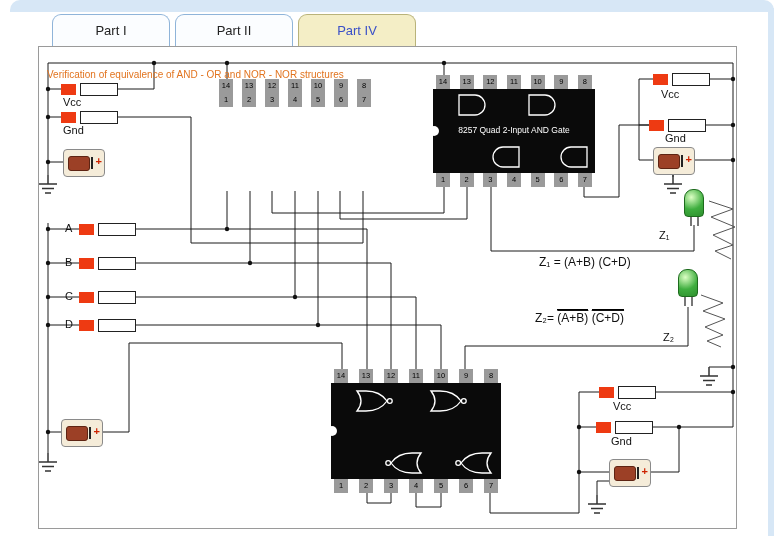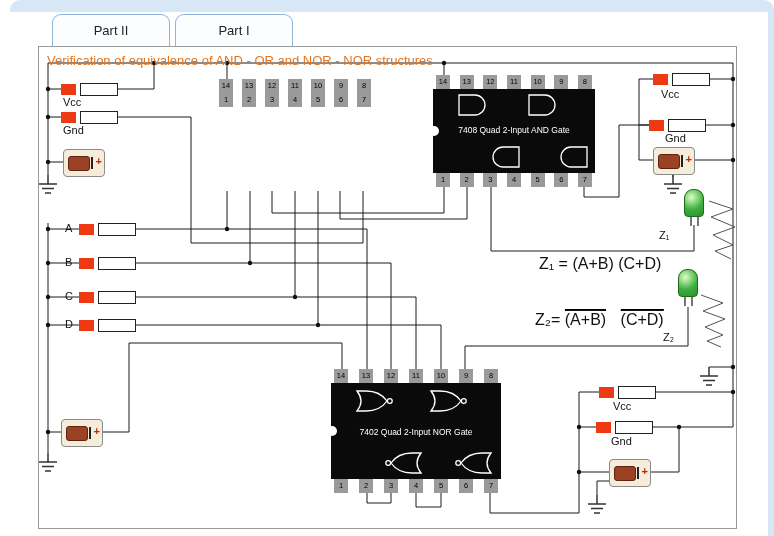--- a/index.html
+++ b/index.html
@@ -66,8 +66,8 @@
   <div class="right-band"></div>
 
   <div class="tabbar">
+    <div class="tab">Part I</div>
     <div class="tab">Part II</div>
-    <div class="tab">Part I</div>
   </div>
 
   <div class="canvas">

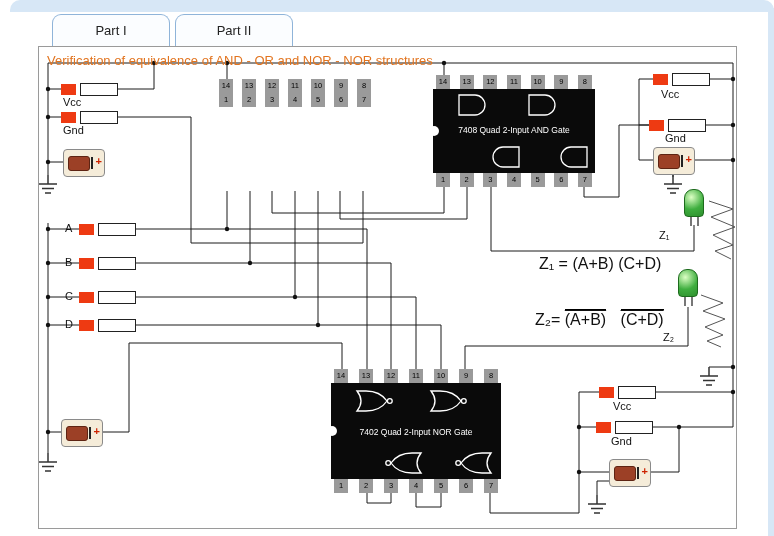--- a/index.html
+++ b/index.html
@@ -68,6 +68,7 @@
   <div class="tabbar">
     <div class="tab">Part I</div>
     <div class="tab">Part II</div>
+    <div class="tab active">Part IV</div>
   </div>
 
   <div class="canvas">

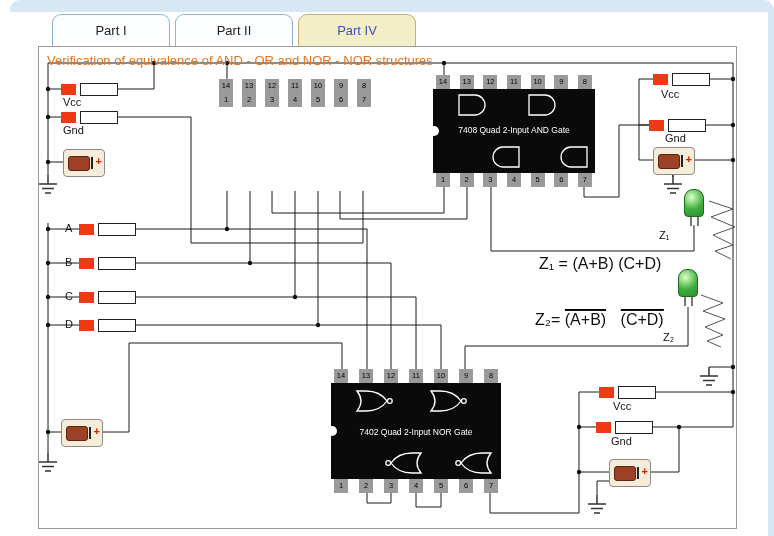--- a/index.html
+++ b/index.html
@@ -21,7 +21,7 @@
   .wires{position:absolute;left:0;top:0;}
   .wirepaths path{stroke:var(--wire-color,#1a1a1a);fill:none;stroke-width:1;}
   .junctions circle{fill:#111;}
-  .title{position:absolute;left:8px;top:6px;font-size:13px;color:var(--title-orange,#e2741f);}
+  .title{position:absolute;left:8px;top:22px;font-size:10px;color:var(--title-orange,#e2741f);}
   .lbl{position:absolute;font-size:11px;color:#111;}
   .eq{position:absolute;font-size:16px;color:#111;white-space:nowrap;}
   .dovl{display:inline-block;text-decoration:overline;border-top:1px solid #000;padding-top:1px;}

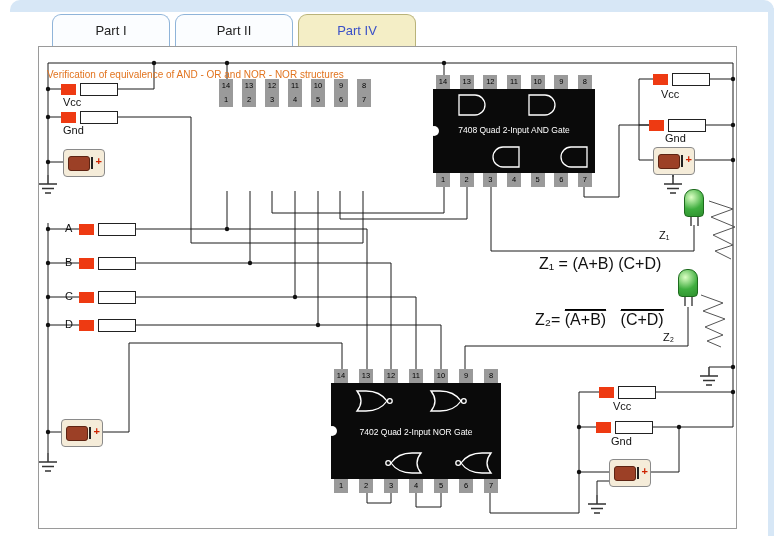--- a/index.html
+++ b/index.html
@@ -222,7 +222,7 @@
               <path d="M0 0 H16 A10 10 0 0 1 16 20 H0 Z"></path>
             </g>
         </svg>
-        <div class="chiplabel" style="top:36px">7408 Quad 2-Input AND Gate</div>
+        <div class="chiplabel" style="top:36px">8257 Quad 2-Input AND Gate</div>
         <div class="notch"></div>
       </div>
       <div class="pinrow">

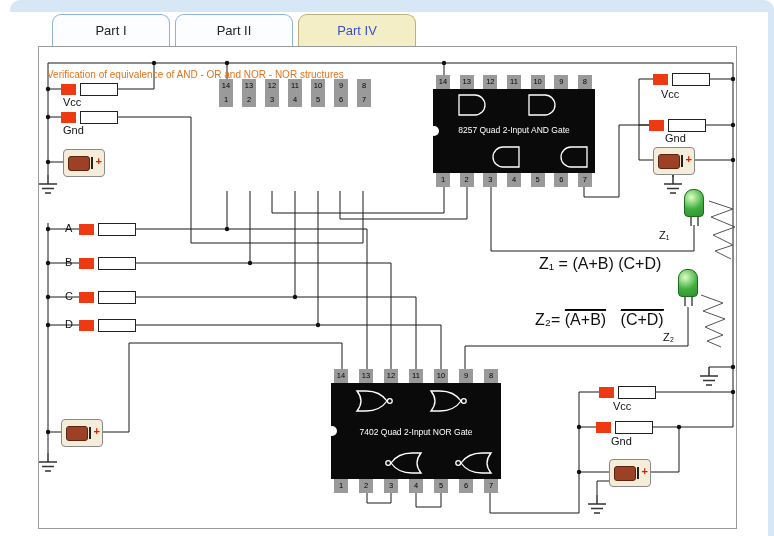--- a/index.html
+++ b/index.html
@@ -23,7 +23,7 @@
   .junctions circle{fill:#111;}
   .title{position:absolute;left:8px;top:22px;font-size:10px;color:var(--title-orange,#e2741f);}
   .lbl{position:absolute;font-size:11px;color:#111;}
-  .eq{position:absolute;font-size:16px;color:#111;white-space:nowrap;}
+  .eq{position:absolute;font-size:12px;color:#111;white-space:nowrap;}
   .dovl{display:inline-block;text-decoration:overline;border-top:1px solid #000;padding-top:1px;}
   .dovl+ .dovl{margin-left:10px;}
   

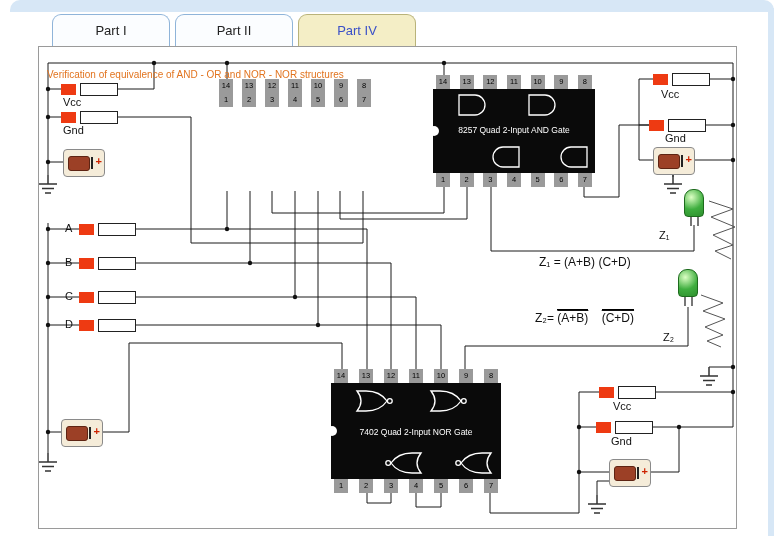--- a/index.html
+++ b/index.html
@@ -25,7 +25,7 @@
   .lbl{position:absolute;font-size:11px;color:#111;}
   .eq{position:absolute;font-size:12px;color:#111;white-space:nowrap;}
   .dovl{display:inline-block;text-decoration:overline;border-top:1px solid #000;padding-top:1px;}
-  .dovl+ .dovl{margin-left:10px;}
+  .dovl+ .dovl{margin-left:0;}
   
   .chip{position:absolute;}
   .pinrow{display:flex;justify-content:space-between;padding:0 3px;height:14px;}

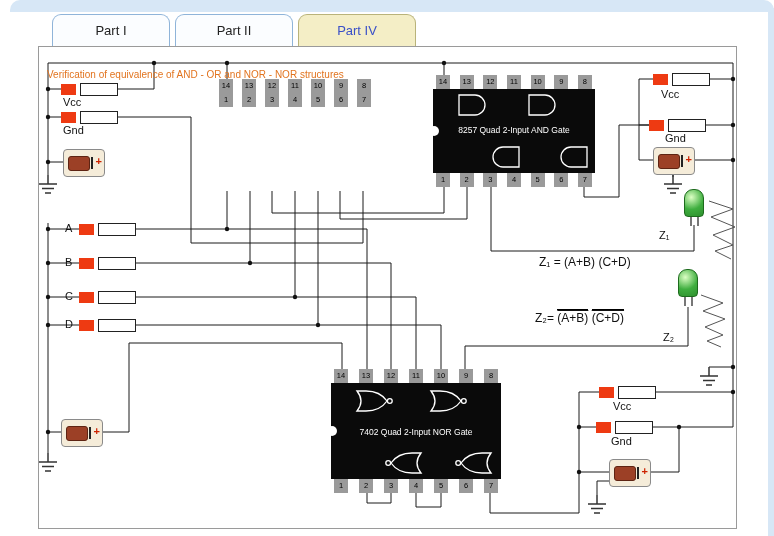--- a/index.html
+++ b/index.html
@@ -265,7 +265,6 @@
               <circle cx="32.8" cy="10" r="2.4"></circle>
             </g>
         </svg>
-        <div class="chiplabel" style="top:44px">7402 Quad 2-Input NOR Gate</div>
         <div class="notch"></div>
       </div>
       <div class="pinrow">

